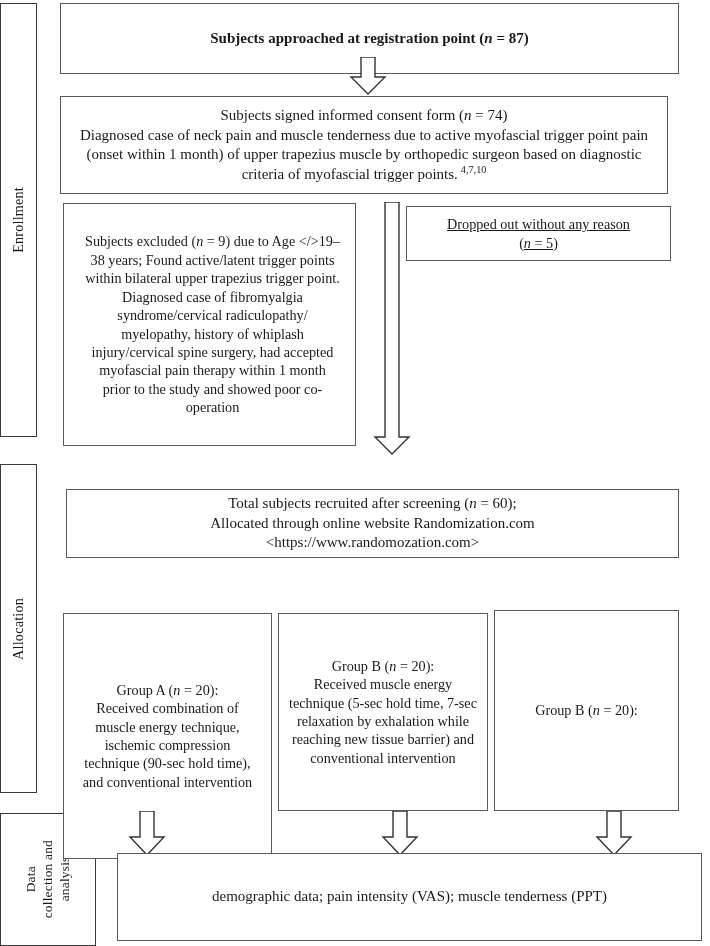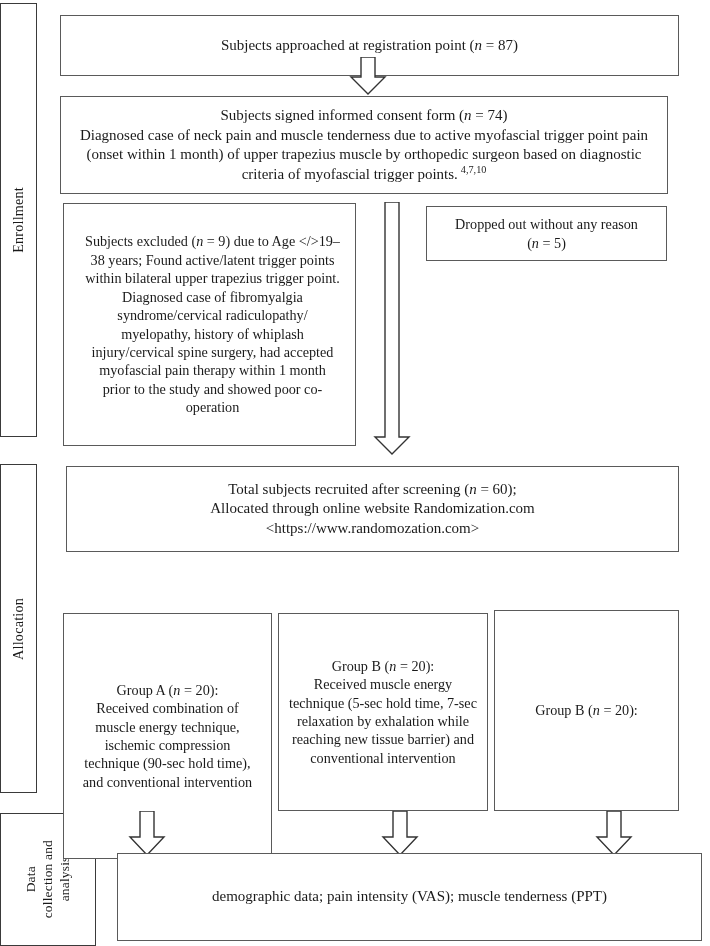--- a/index.html
+++ b/index.html
@@ -84,7 +84,7 @@
 analysis</div>
   </div>
 
-  <div class="box f15" style="left:60px; top:15px; width:619px; height:61px;">
+  <div class="box f15" style="left:60px; top:3px; width:619px; height:71px;font-weight:bold;">
     <div class="txt">Subjects approached at registration point (<i class="v">n</i> = 87)</div>
   </div>
 

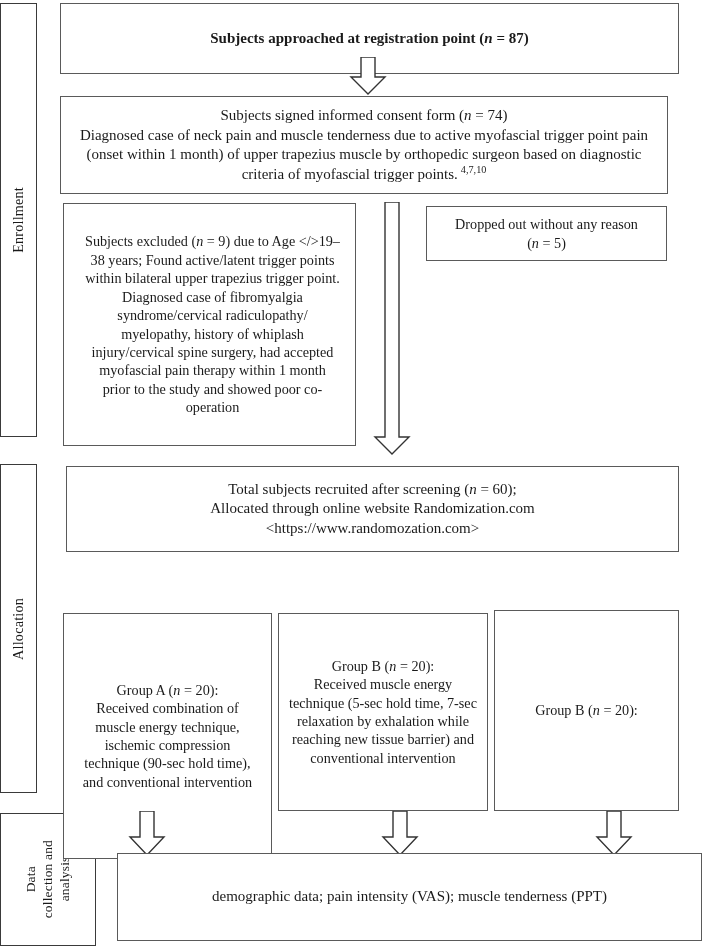--- a/index.html
+++ b/index.html
@@ -111,7 +111,7 @@
     </svg>
   </div>
 
-  <div class="box f14" style="left:426px; top:206px; width:241px; height:55px;">
+  <div class="box f14" style="left:406px; top:206px; width:265px; height:55px;text-decoration:underline;">
     <div class="txt">
       <span class="nowrapline">Dropped out without any reason</span>
       <span class="nowrapline">(<i class="v">n</i> = 5)</span>

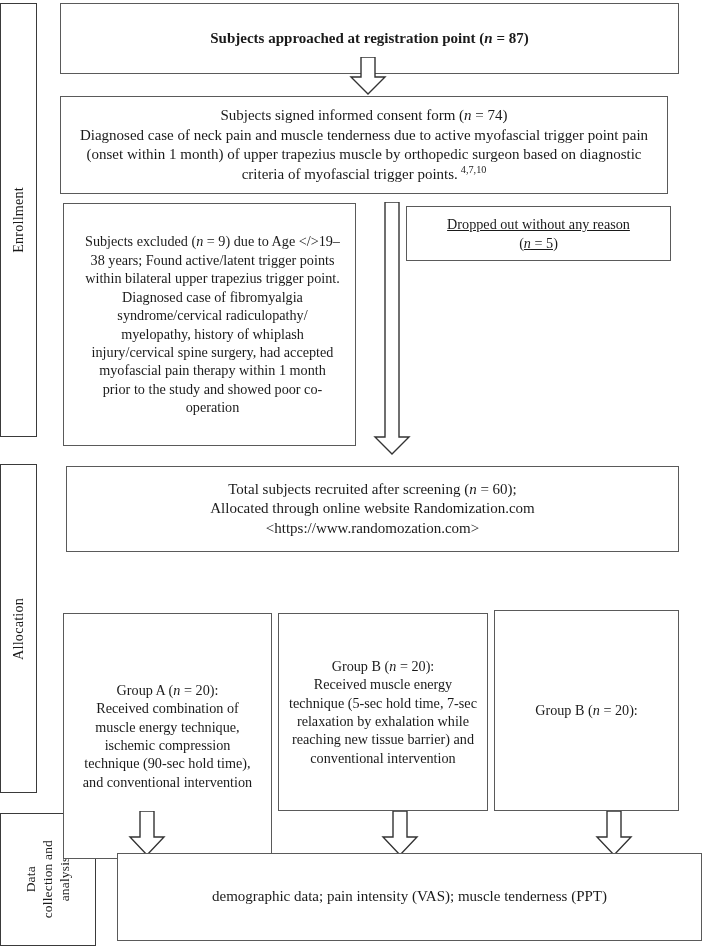--- a/index.html
+++ b/index.html
@@ -118,7 +118,7 @@
     </div>
   </div>
 
-  <div class="box f15" style="left:66px; top:466px; width:613px; height:86px;">
+  <div class="box f15" style="left:66px; top:489px; width:613px; height:69px;">
     <div class="txt">
       <span class="nowrapline">Total subjects recruited after screening (<i class="v">n</i> = 60);</span>
       <span class="nowrapline">Allocated through online website Randomization.com</span>

